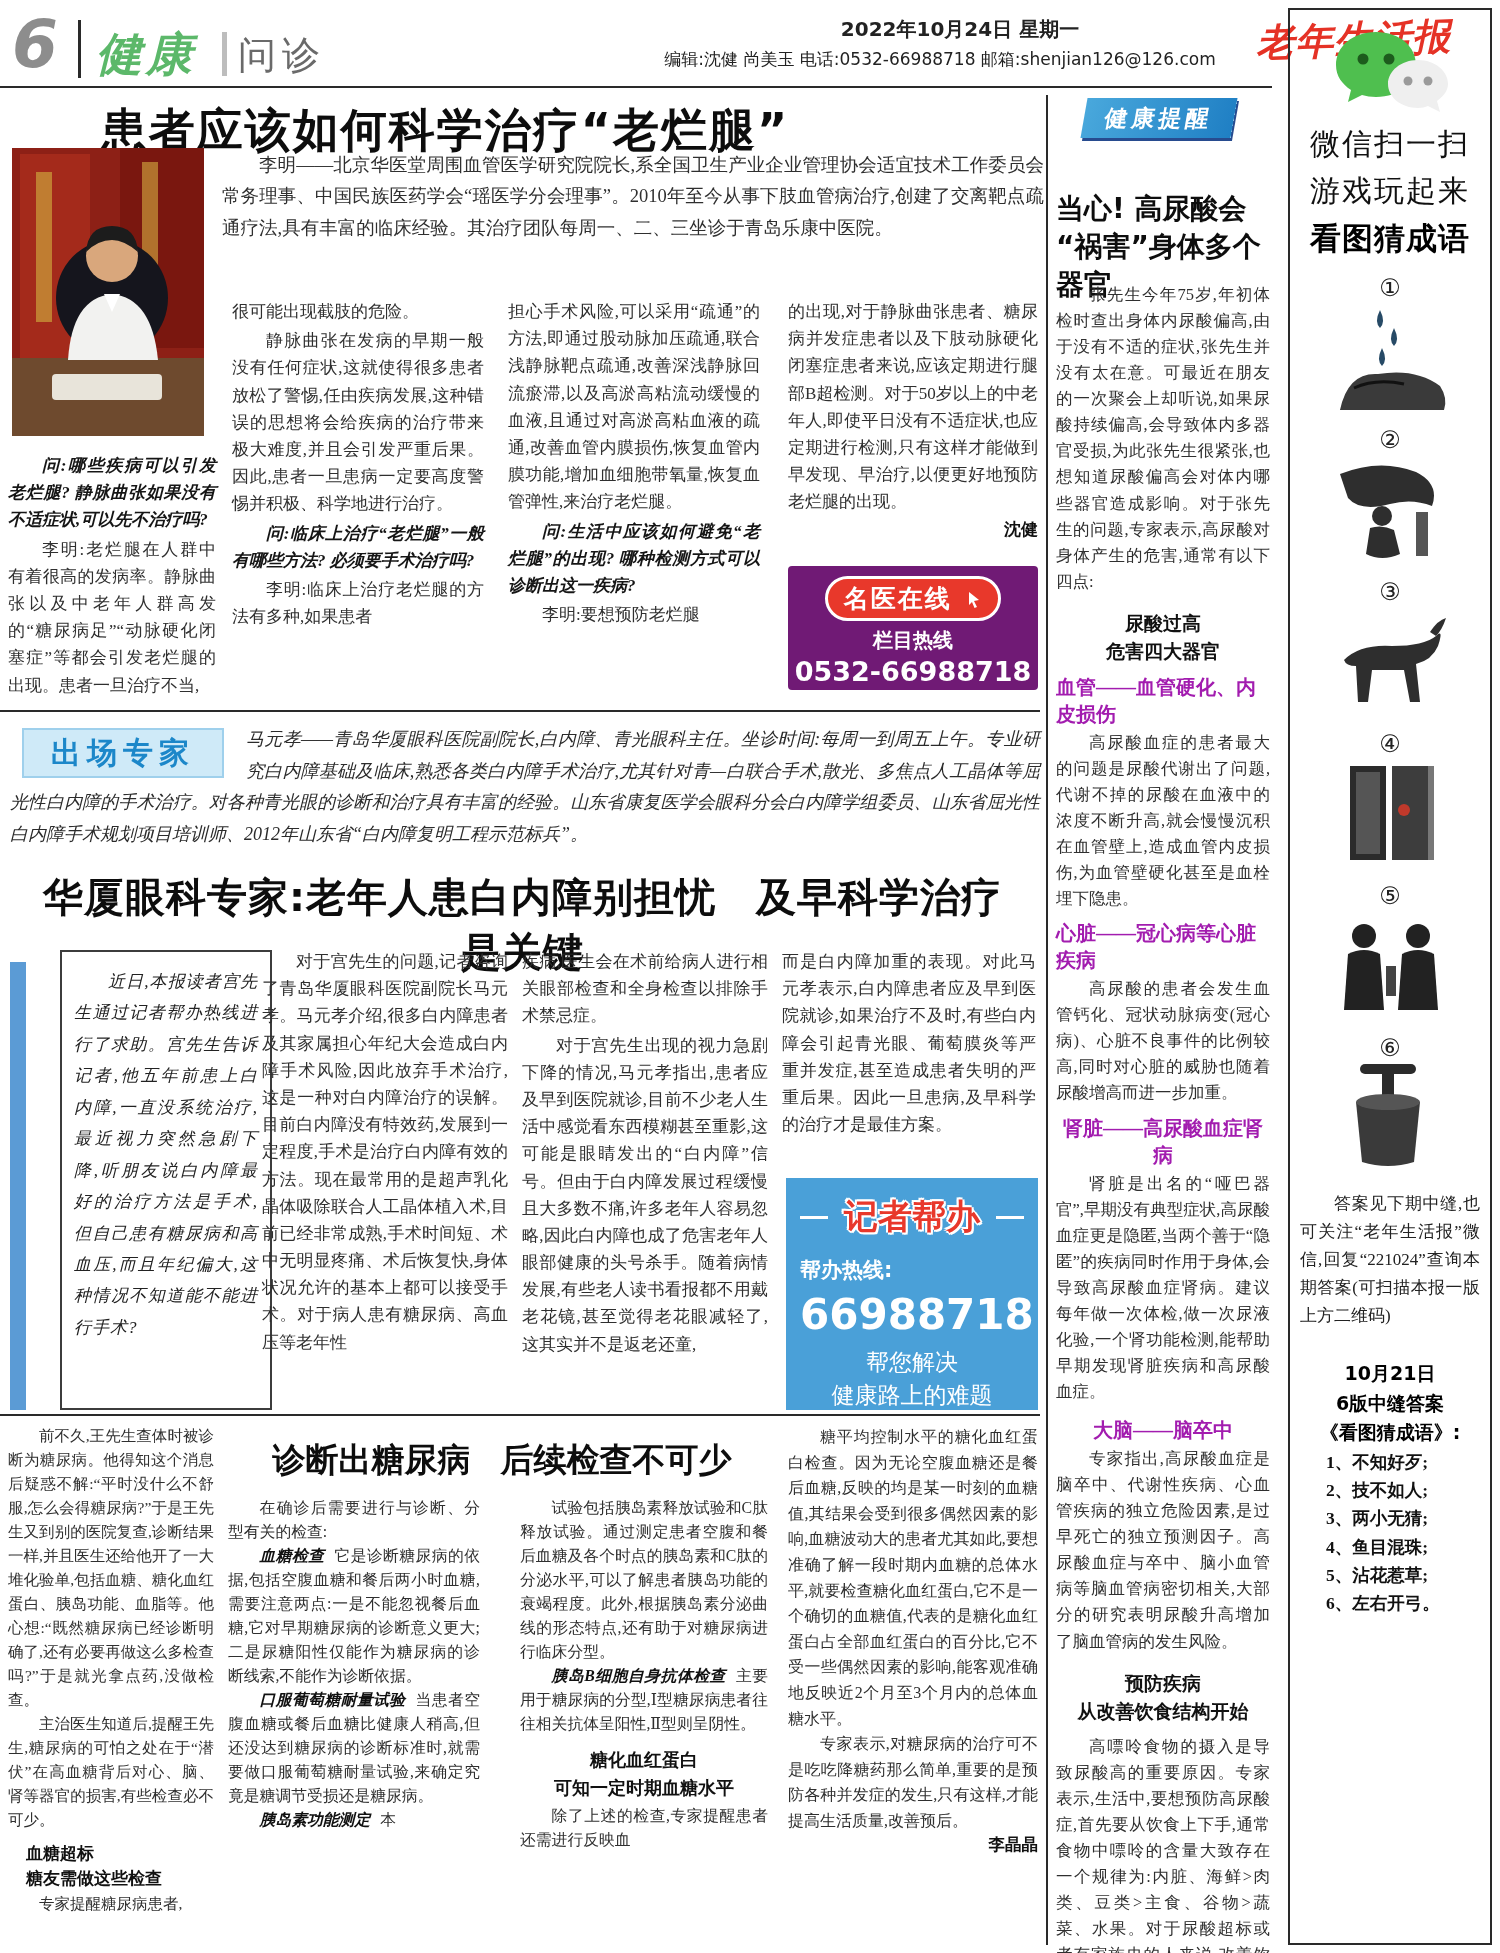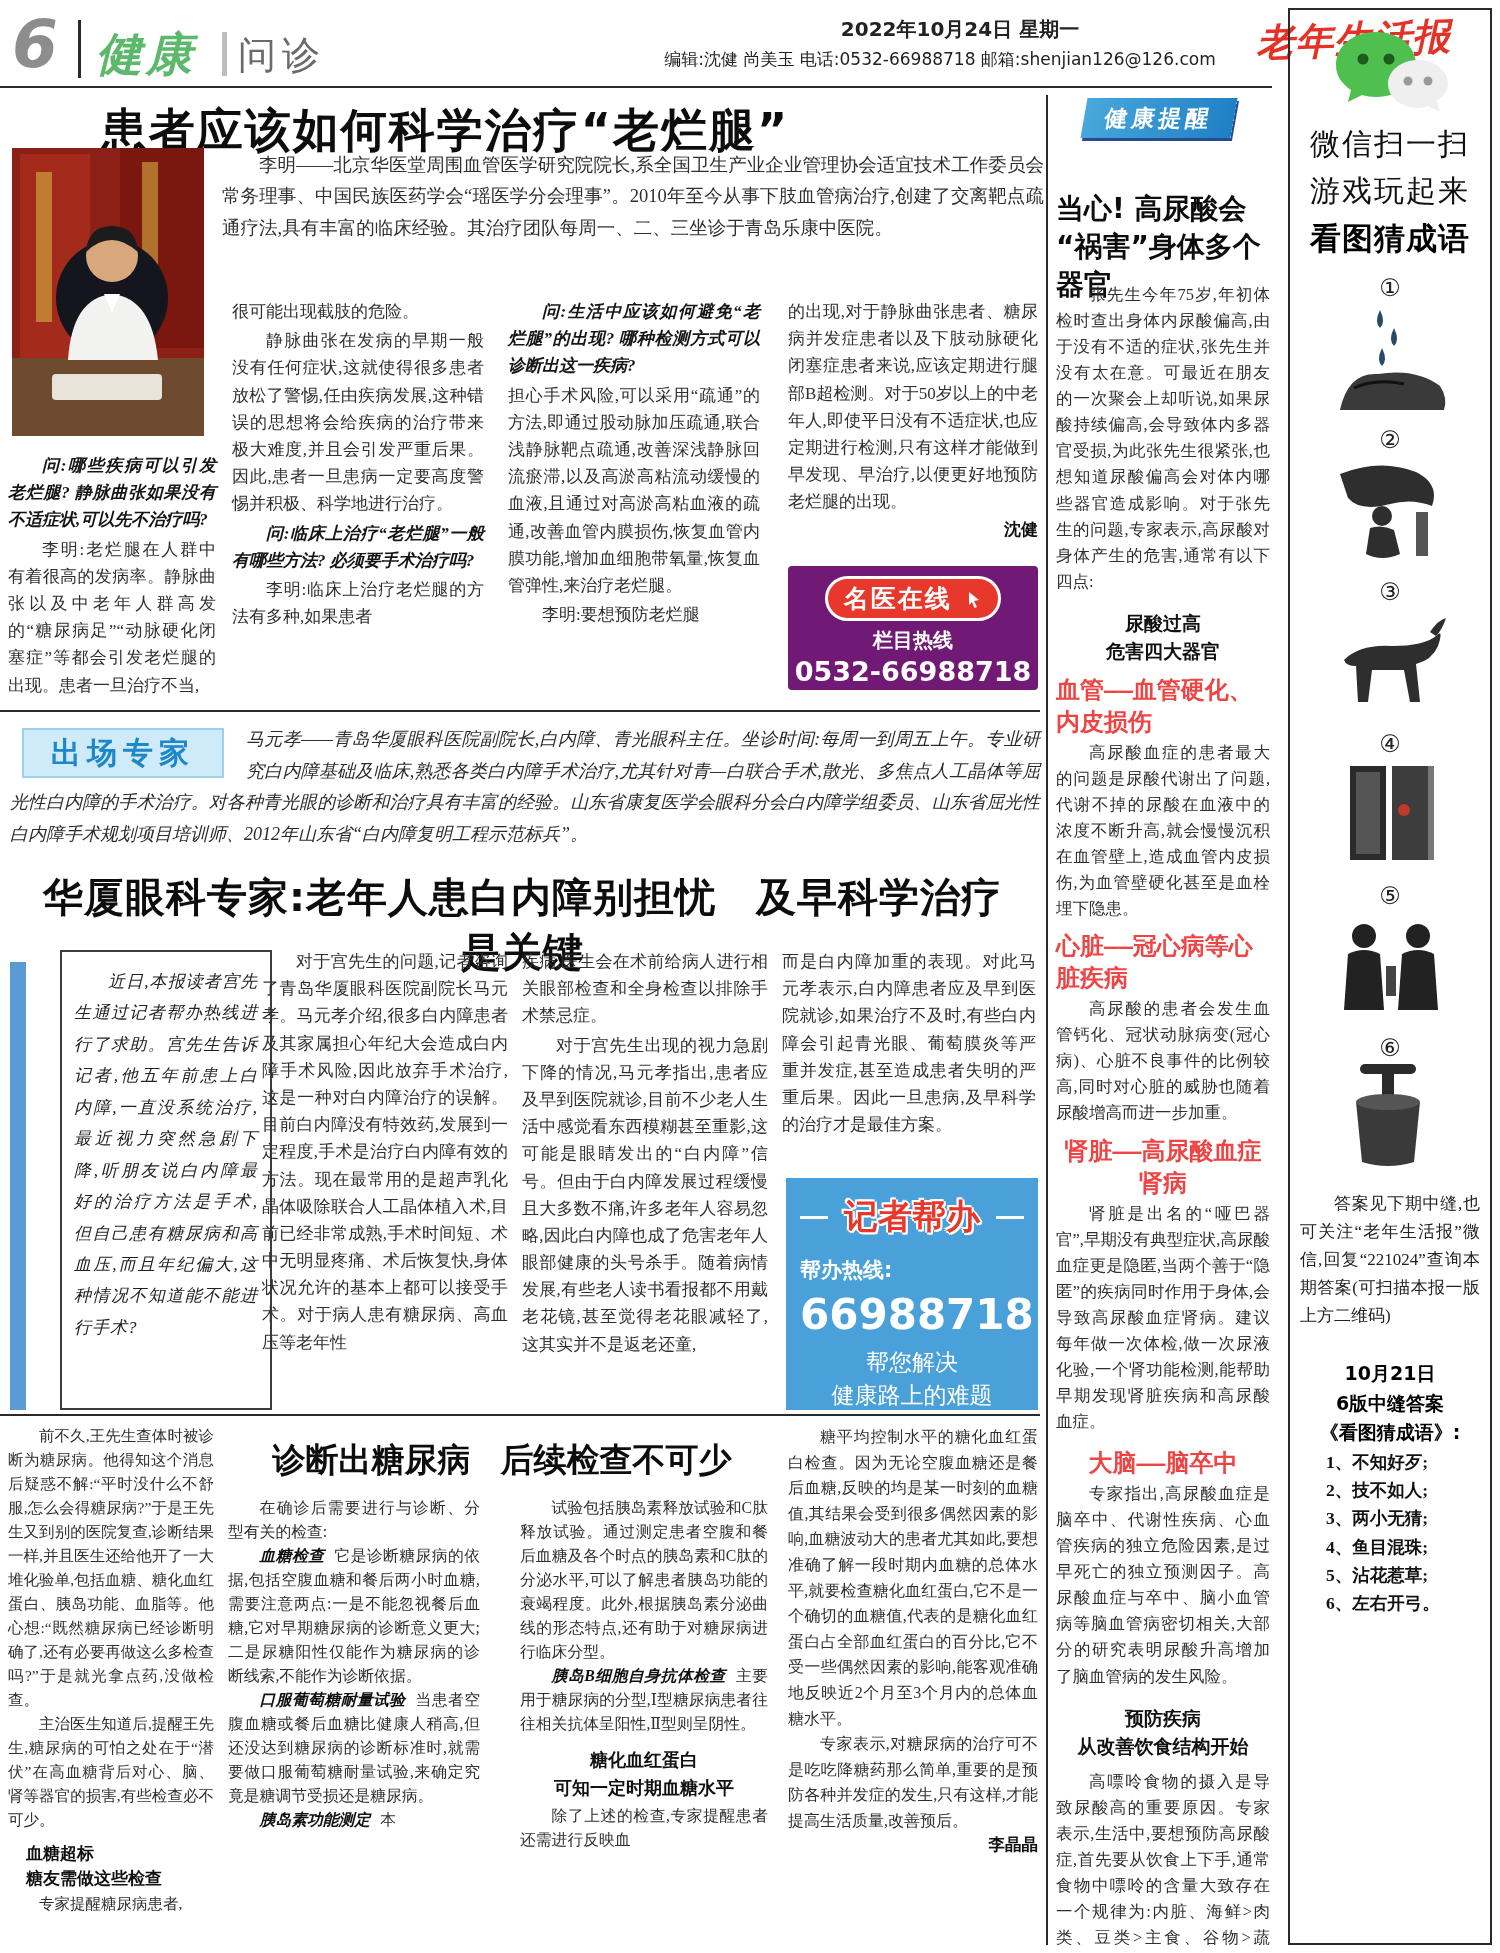--- a/index.html
+++ b/index.html
@@ -127,8 +127,8 @@
   </div>
 
   <div class="abs" style="left:508px;top:298px;width:252px;">
+    <p class="body-p noind">担心手术风险,可以采用“疏通”的方法,即通过股动脉加压疏通,联合浅静脉靶点疏通,改善深浅静脉回流瘀滞,以及高淤高粘流动缓慢的血液,且通过对高淤高粘血液的疏通,改善血管内膜损伤,恢复血管内膜功能,增加血细胞带氧量,恢复血管弹性,来治疗老烂腿。</p>
     <p class="body-p q">问:生活中应该如何避免“老烂腿”的出现? 哪种检测方式可以诊断出这一疾病?</p>
-    <p class="body-p noind">担心手术风险,可以采用“疏通”的方法,即通过股动脉加压疏通,联合浅静脉靶点疏通,改善深浅静脉回流瘀滞,以及高淤高粘流动缓慢的血液,且通过对高淤高粘血液的疏通,改善血管内膜损伤,恢复血管内膜功能,增加血细胞带氧量,恢复血管弹性,来治疗老烂腿。</p>
     <p class="body-p">李明:要想预防老烂腿</p>
   </div>
 

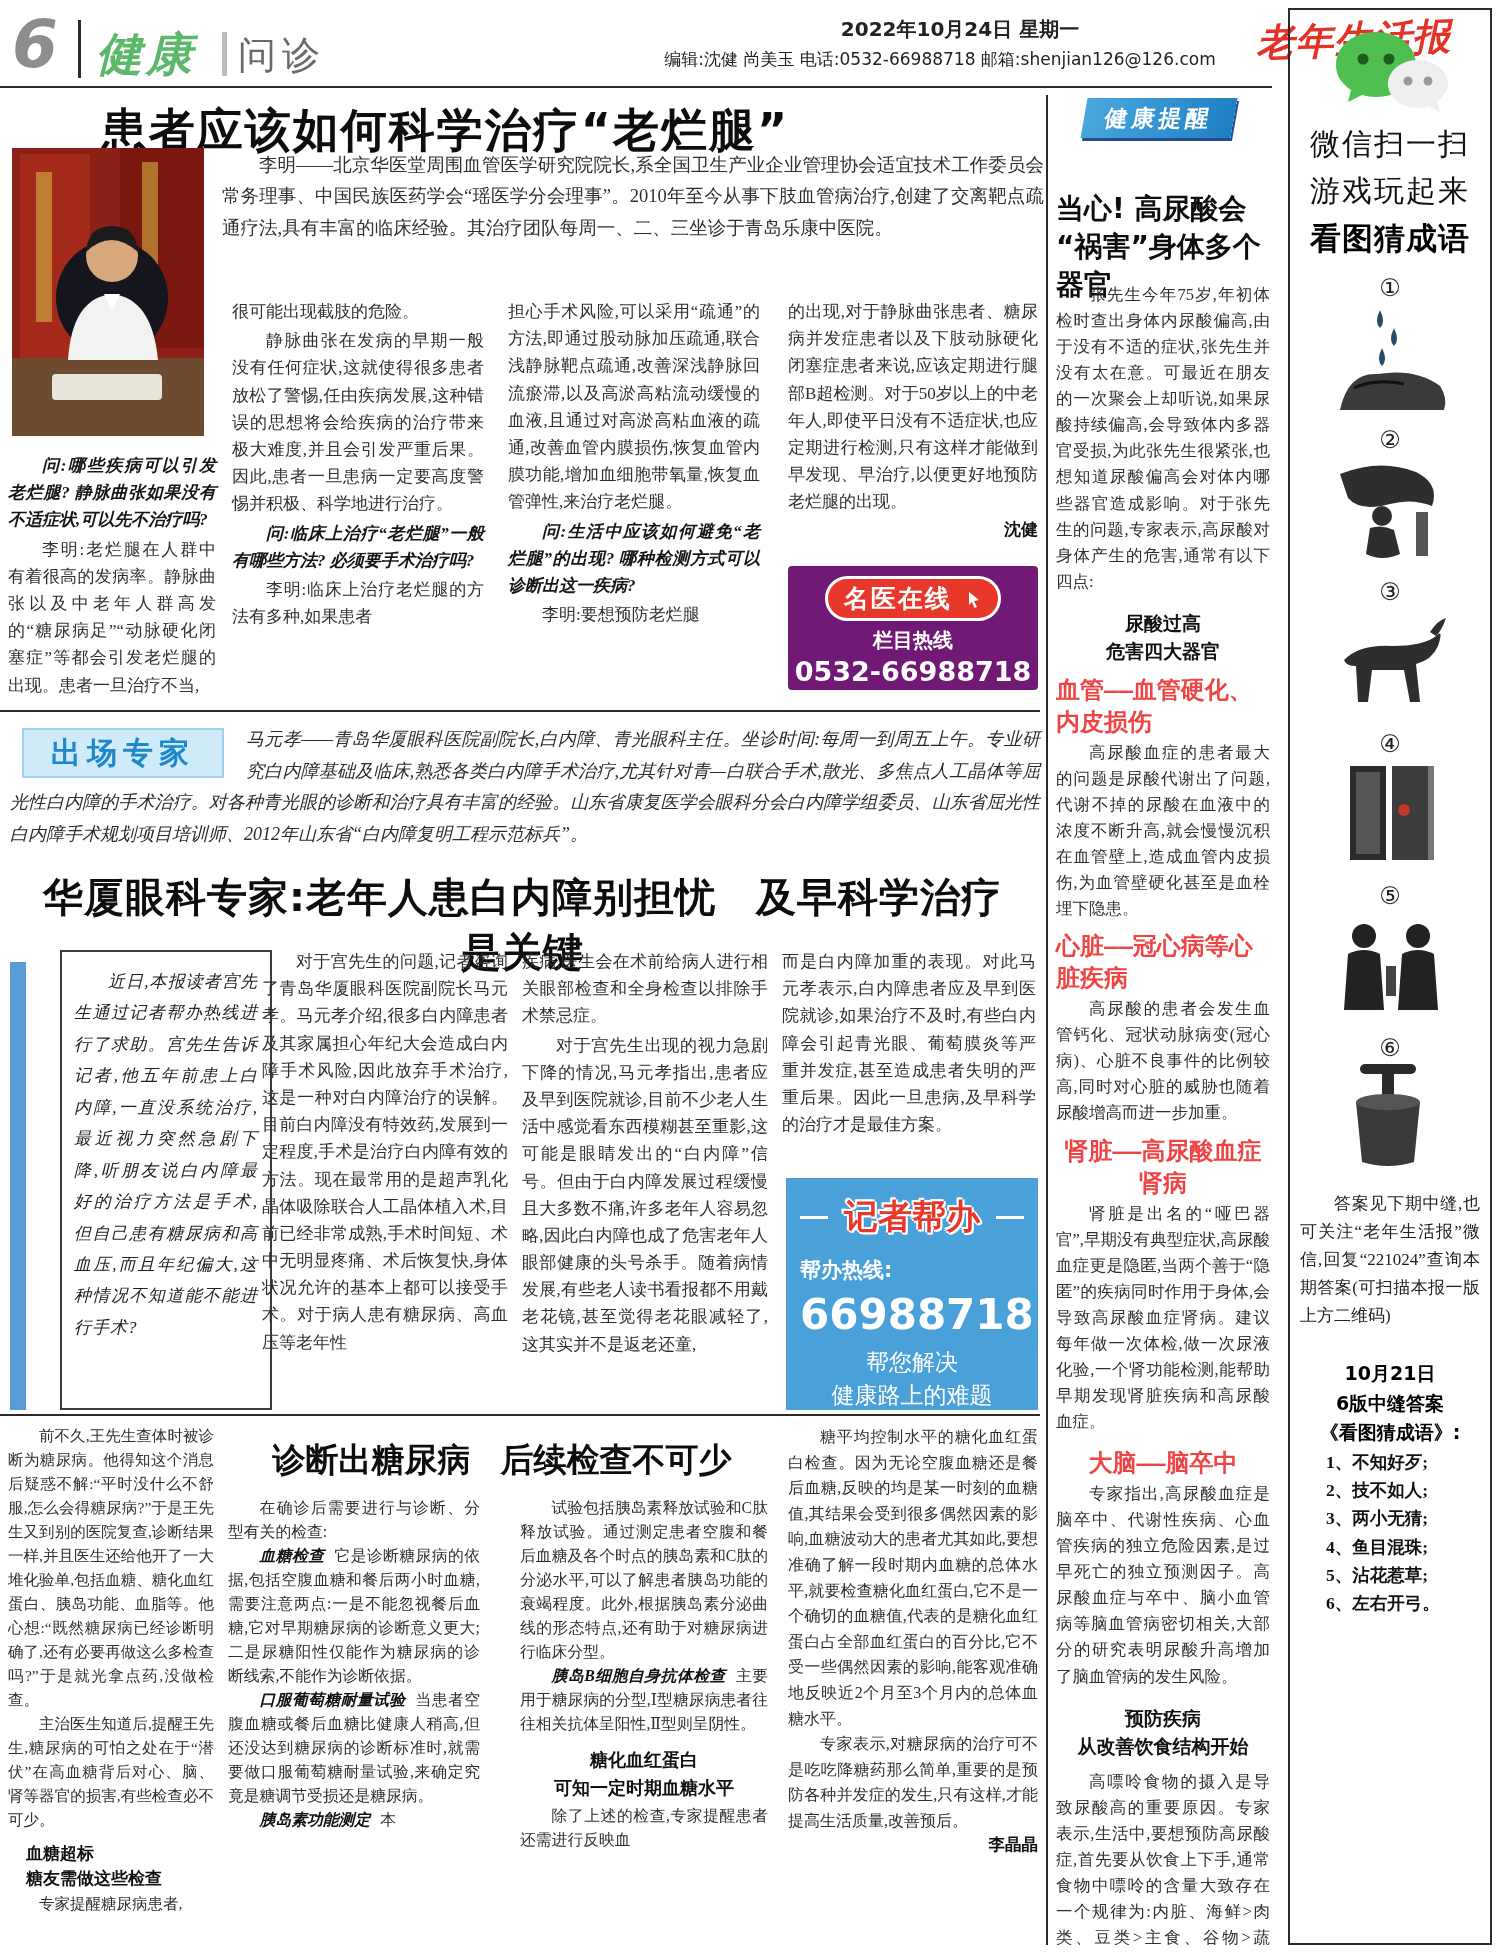--- a/index.html
+++ b/index.html
@@ -56,7 +56,7 @@
          font-family:"DejaVu Sans",sans-serif;box-shadow:2px 3px 0 #274b8f;}
   .uric-h{font-size:28px;font-weight:900;color:#0d0d0d;line-height:1.35;font-family:"DejaVu Sans",sans-serif;}
   .uric-body p{font-size:16.5px;line-height:1.58;text-align:justify;text-indent:2em;margin:0;color:#2f2f2f;}
-  .uric-sub{font-weight:900;color:#ef4444;font-size:24px;margin:8px 0 2px 0;font-family:Liberation Mono, monospace;}
+  .uric-sub{font-weight:900;color:#a21caf;font-size:20px;margin:8px 0 2px 0;font-family:Liberation Serif, serif;}
   .uric-gh{font-weight:900;color:#111;font-size:19px;text-align:center;line-height:1.5;margin:14px 0 8px 0;
            font-family:"DejaVu Sans",sans-serif;}
   

